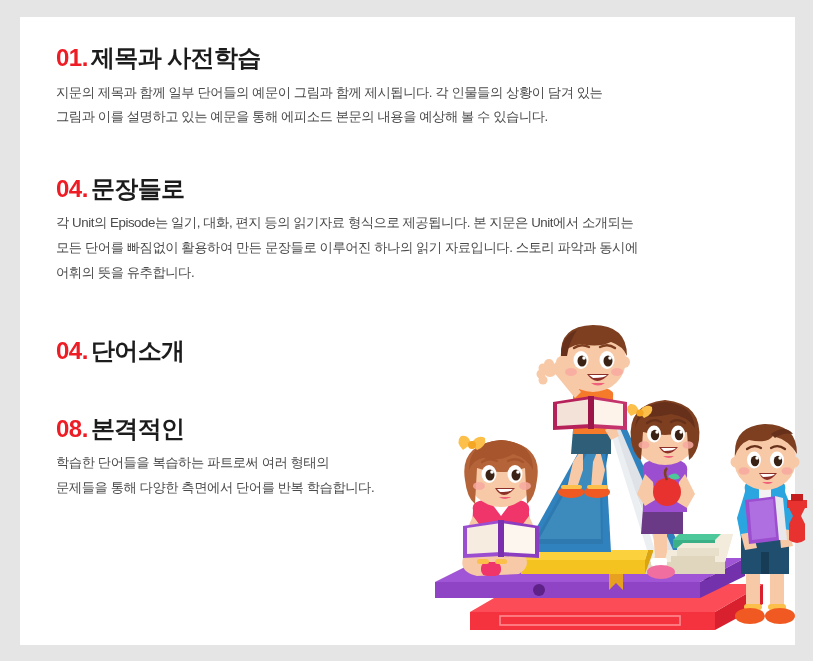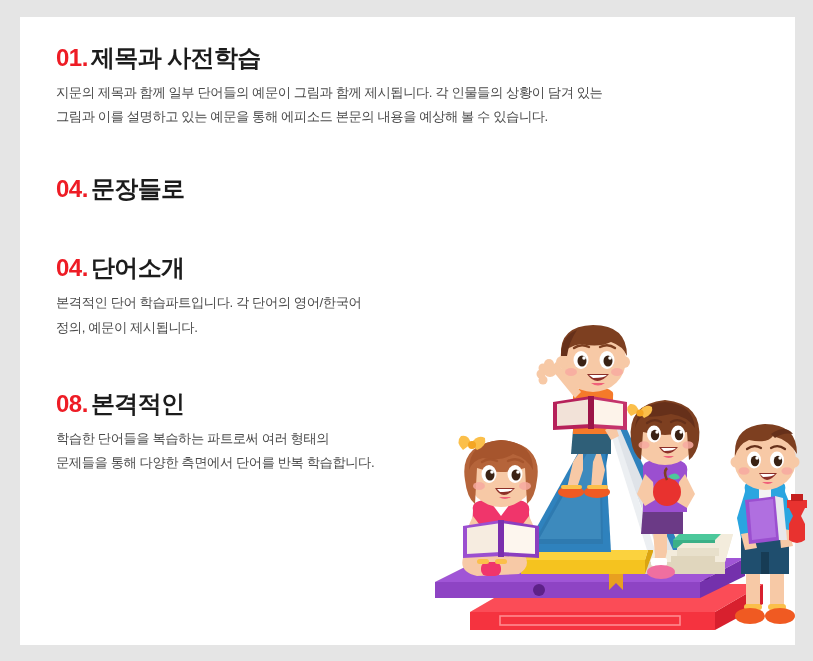--- a/index.html
+++ b/index.html
@@ -102,6 +102,9 @@
         <h2 class="sec-heading">
           <span class="sec-num">04.</span><span class="sec-title">문장들로</span>
         </h2>
+        <p class="sec-body">각 Unit의 Episode는 일기, 대화, 편지 등의 읽기자료 형식으로 제공됩니다. 본 지문은 Unit에서 소개되는
+모든 단어를 빠짐없이 활용하여 만든 문장들로 이루어진 하나의 읽기 자료입니다. 스토리 파악과 동시에
+어휘의 뜻을 유추합니다.</p>
       </div>
 
       <div class="section s3">

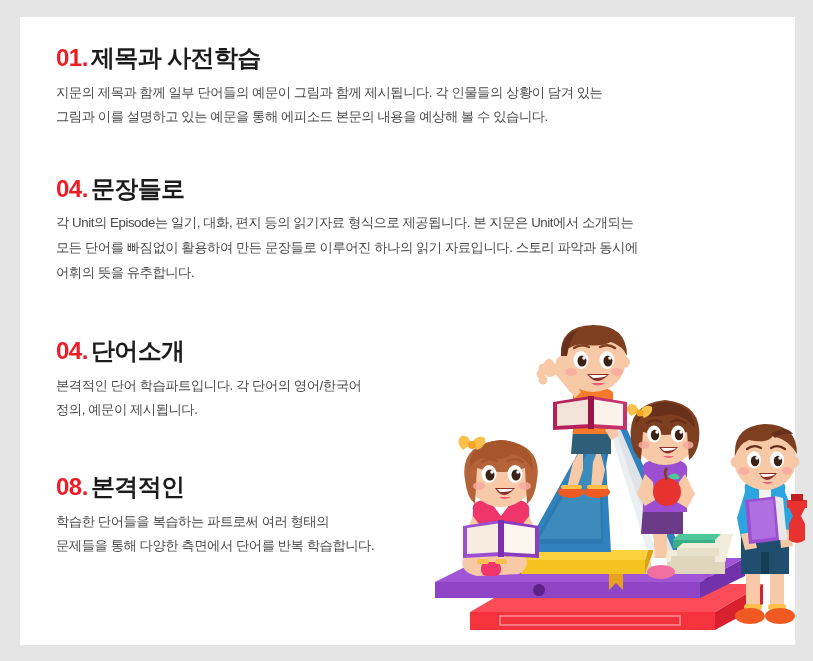--- a/index.html
+++ b/index.html
@@ -111,8 +111,6 @@
         <h2 class="sec-heading">
           <span class="sec-num">04.</span><span class="sec-title">단어소개</span>
         </h2>
-        <p class="sec-body">본격적인 단어 학습파트입니다. 각 단어의 영어/한국어
-정의, 예문이 제시됩니다.</p>
       </div>
 
       <div class="section s4">

